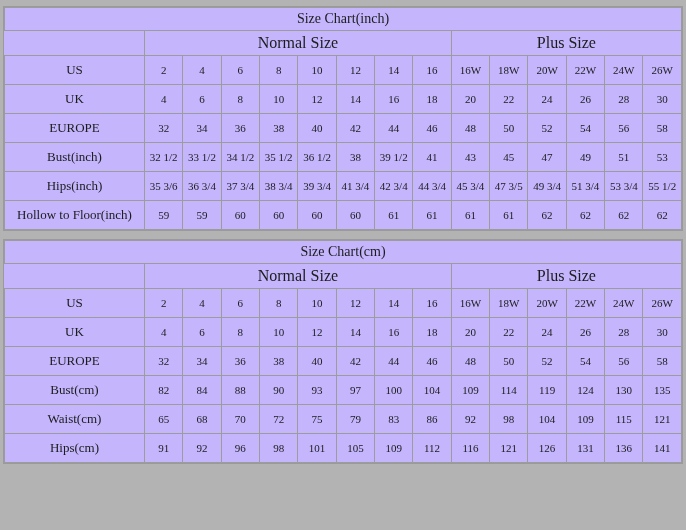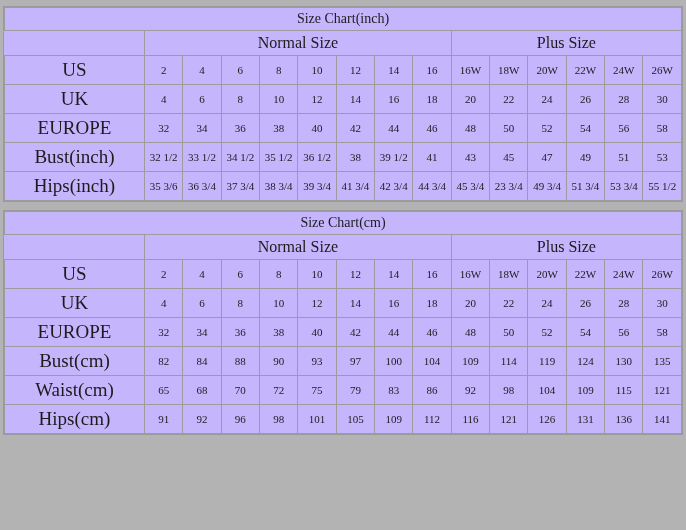--- a/index.html
+++ b/index.html
@@ -58,7 +58,7 @@
     border-left: none !important;
   }
   .row-label {
-    font-size: 19px;
+    font-size: 13px;
     height: 28px;
   }
   .data-cell {

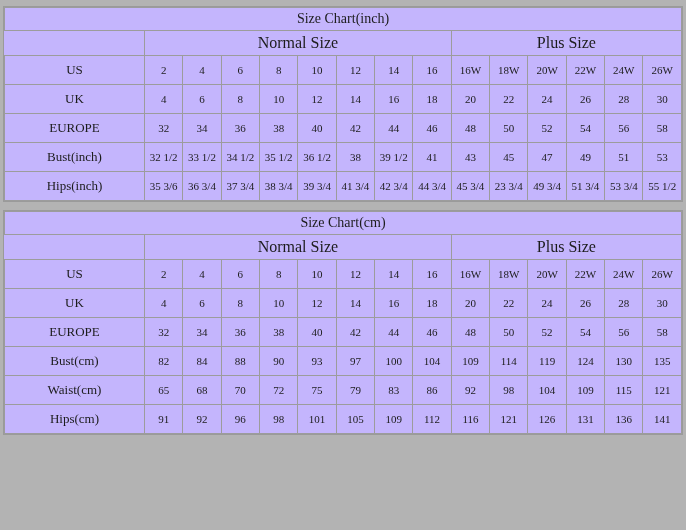--- a/index.html
+++ b/index.html
@@ -185,7 +185,7 @@
           <td class="data-cell">42 3/4</td>
           <td class="data-cell">44 3/4</td>
           <td class="data-cell">45 3/4</td>
-          <td class="data-cell">23 3/4</td>
+          <td class="data-cell">47 3/5</td>
           <td class="data-cell">49 3/4</td>
           <td class="data-cell">51 3/4</td>
           <td class="data-cell">53 3/4</td>

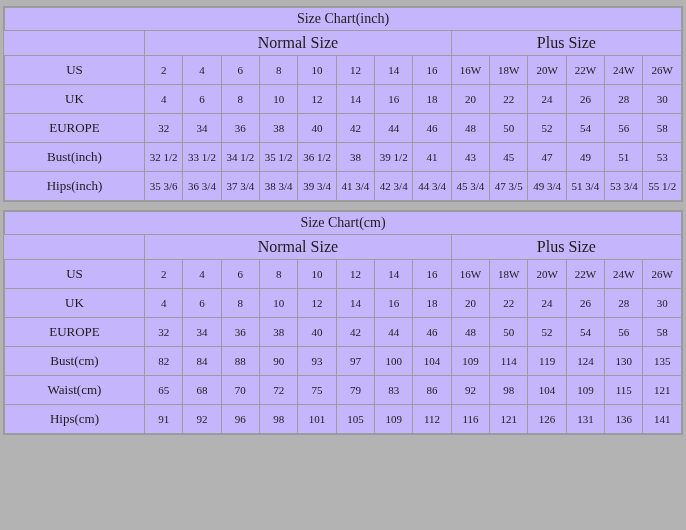--- a/index.html
+++ b/index.html
@@ -192,6 +192,23 @@
           <td class="data-cell">55 1/2</td>
         </tr>
 
+        <tr class="data-row tall-row">
+          <td class="row-label">Hollow to Floor(inch)</td>
+          <td class="data-cell">59</td>
+          <td class="data-cell">59</td>
+          <td class="data-cell">60</td>
+          <td class="data-cell">60</td>
+          <td class="data-cell">60</td>
+          <td class="data-cell">60</td>
+          <td class="data-cell">61</td>
+          <td class="data-cell">61</td>
+          <td class="data-cell">61</td>
+          <td class="data-cell">61</td>
+          <td class="data-cell">62</td>
+          <td class="data-cell">62</td>
+          <td class="data-cell">62</td>
+          <td class="data-cell">62</td>
+        </tr>
       </tbody>
     </table>
   </div>

